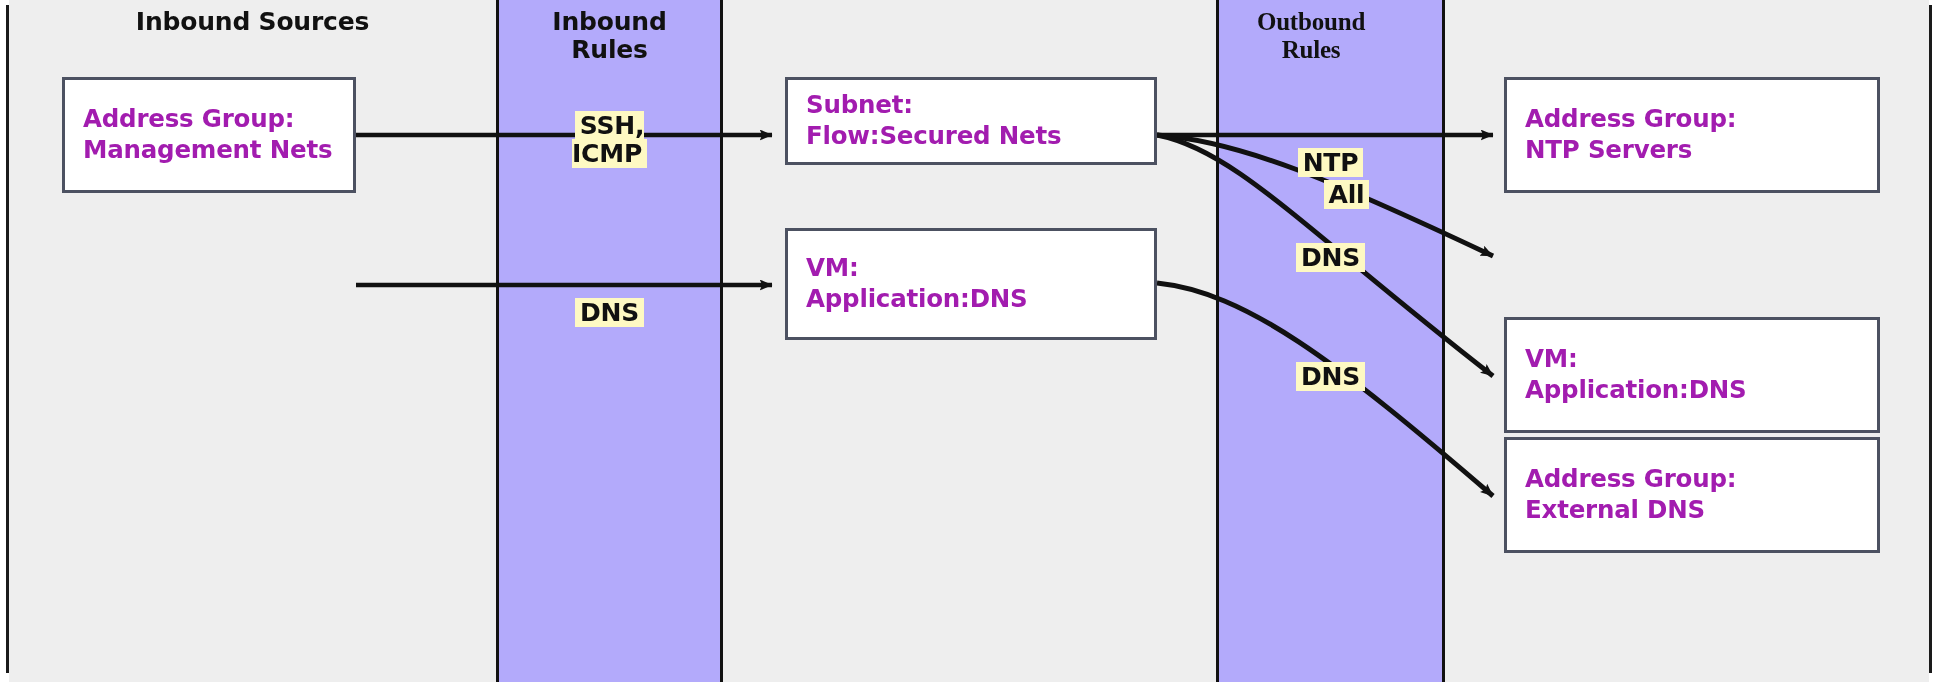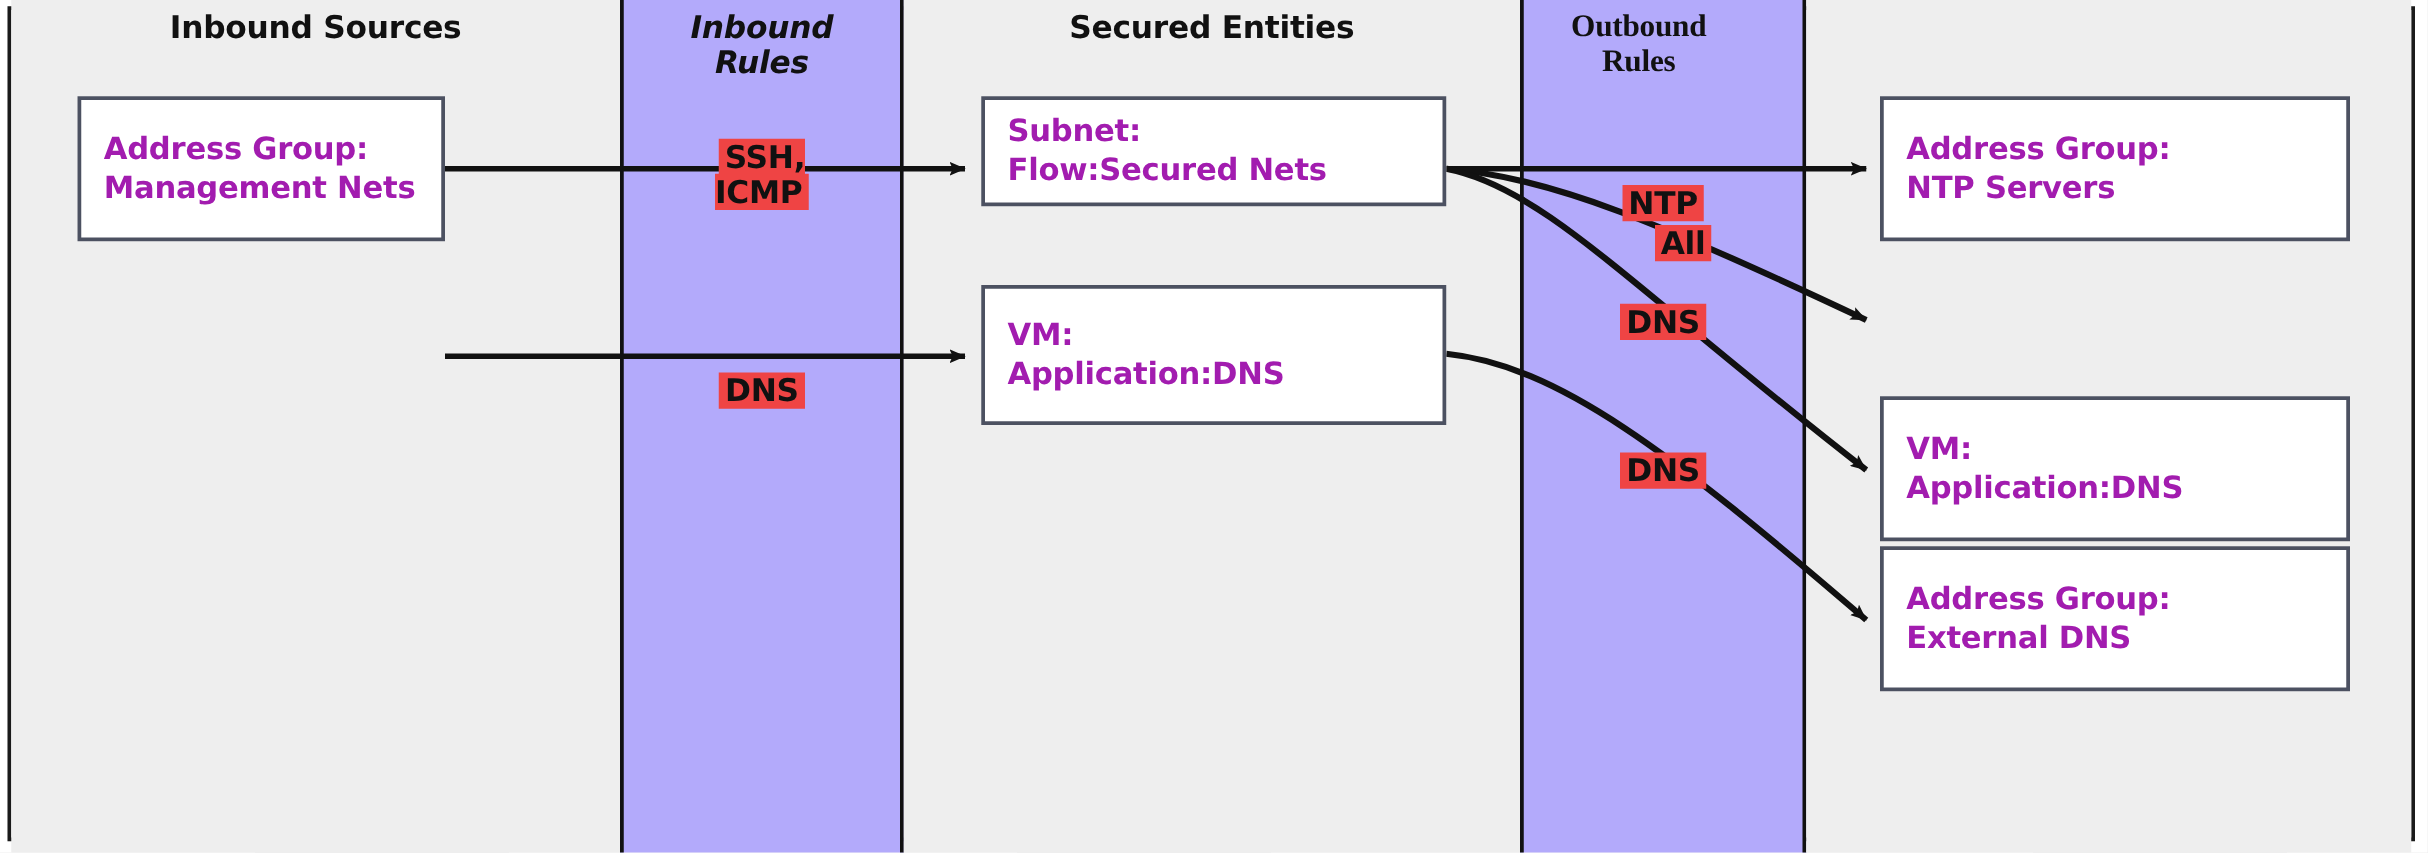--- a/index.html
+++ b/index.html
@@ -94,7 +94,7 @@
   <div class="col gray" style="left:1445px;width:484px;"></div>
 
   <div class="col-title" style="left:9px;width:487px;top:8px;">Inbound Sources</div>
-  <div class="col-title" style="left: 499px; width: 221px; top: 8px; white-space: pre-line; font-style: italic;">Inbound
+  <div class="col-title" style="left: 499px; width: 221px; top: 8px; white-space: pre-line;">Inbound
 Rules</div>
   <div class="col-title" style="left:723px;width:493px;top:8px;">Secured Entities</div>
   <div class="col-title" style="left: 1219px; width: 184px; top: 8px; white-space: pre-line; font-family: Liberation Serif, serif;">Outbound

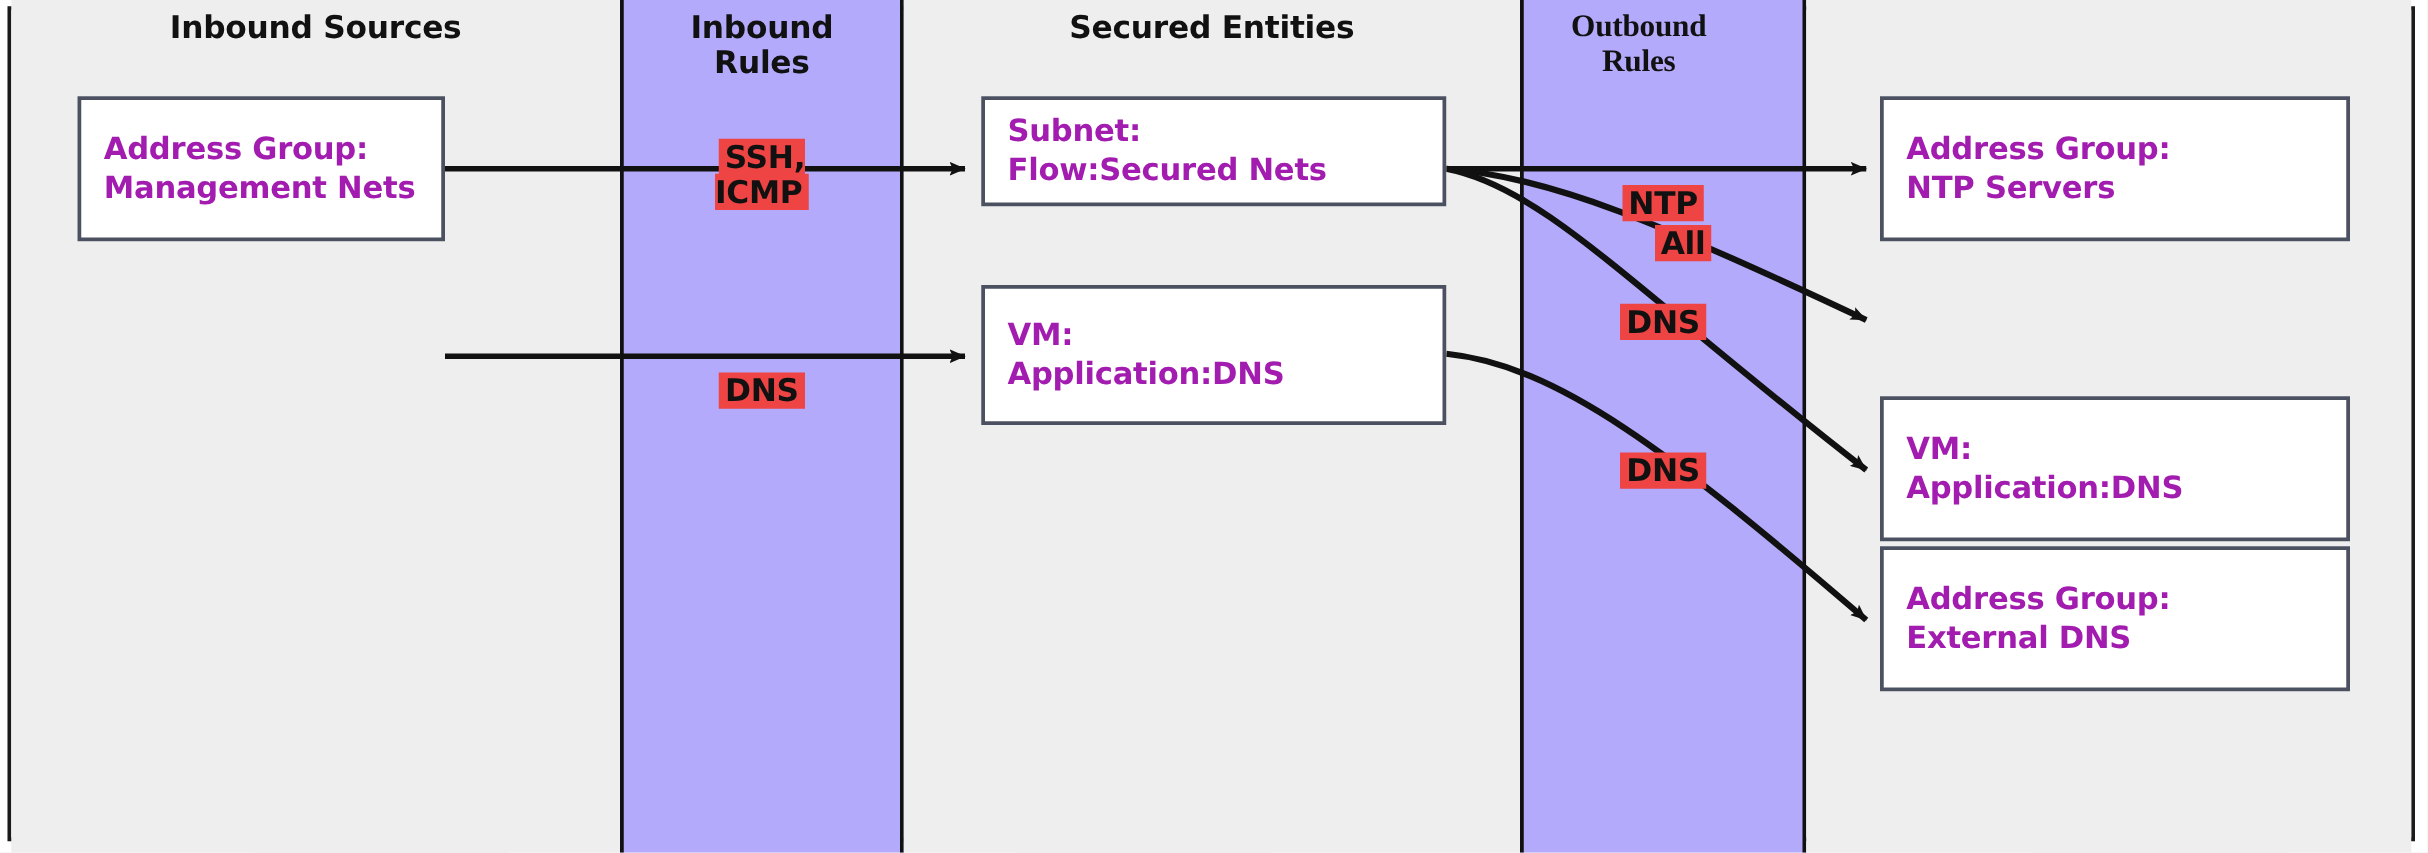--- a/index.html
+++ b/index.html
@@ -96,7 +96,6 @@
   <div class="col-title" style="left:9px;width:487px;top:8px;">Inbound Sources</div>
   <div class="col-title" style="left: 499px; width: 221px; top: 8px; white-space: pre-line;">Inbound
 Rules</div>
-  <div class="col-title" style="left:723px;width:493px;top:8px;">Secured Entities</div>
   <div class="col-title" style="left: 1219px; width: 184px; top: 8px; white-space: pre-line; font-family: Liberation Serif, serif;">Outbound
 Rules</div>
 

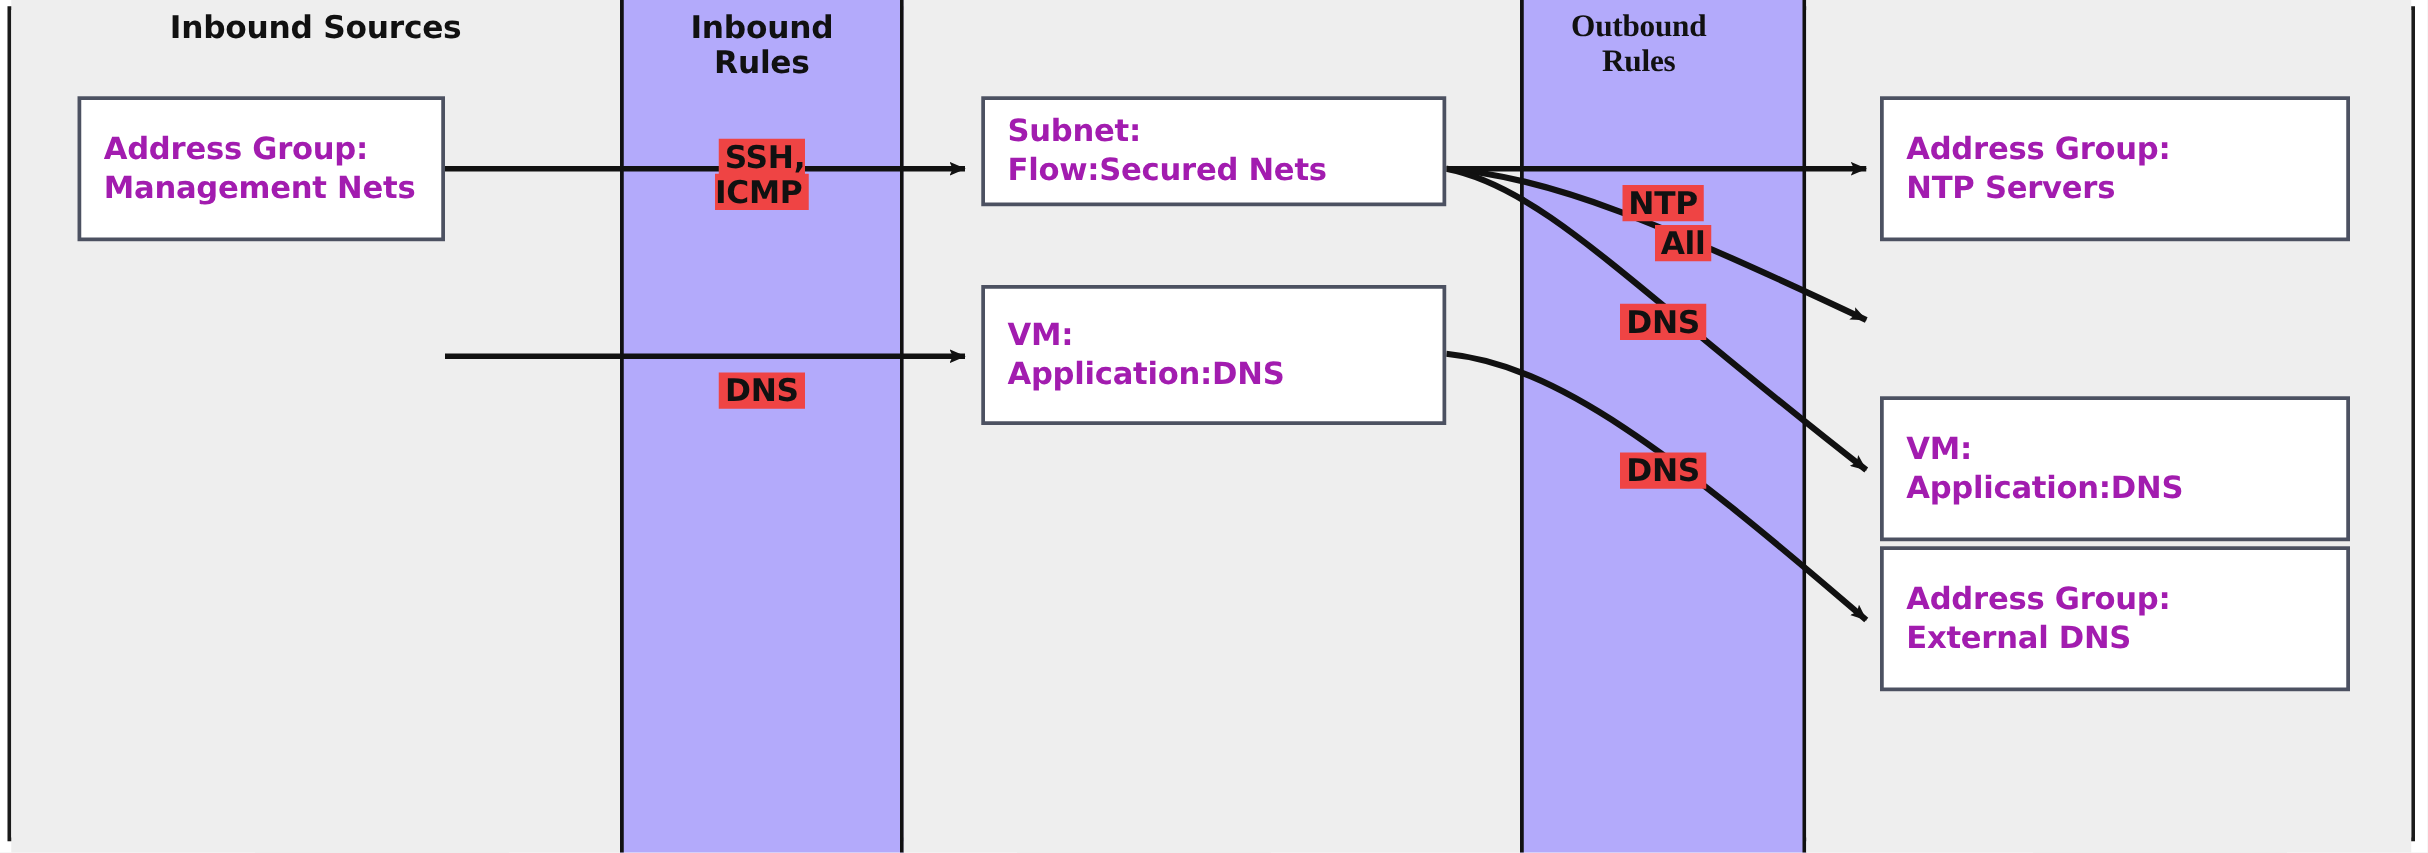--- a/index.html
+++ b/index.html
@@ -76,7 +76,7 @@
     letter-spacing:-0.2px;
   }
   .lbl-chip{
-    background:#ef4444;
+    background:#fef9c3;
     padding:0 5px;
   }
 </style>

